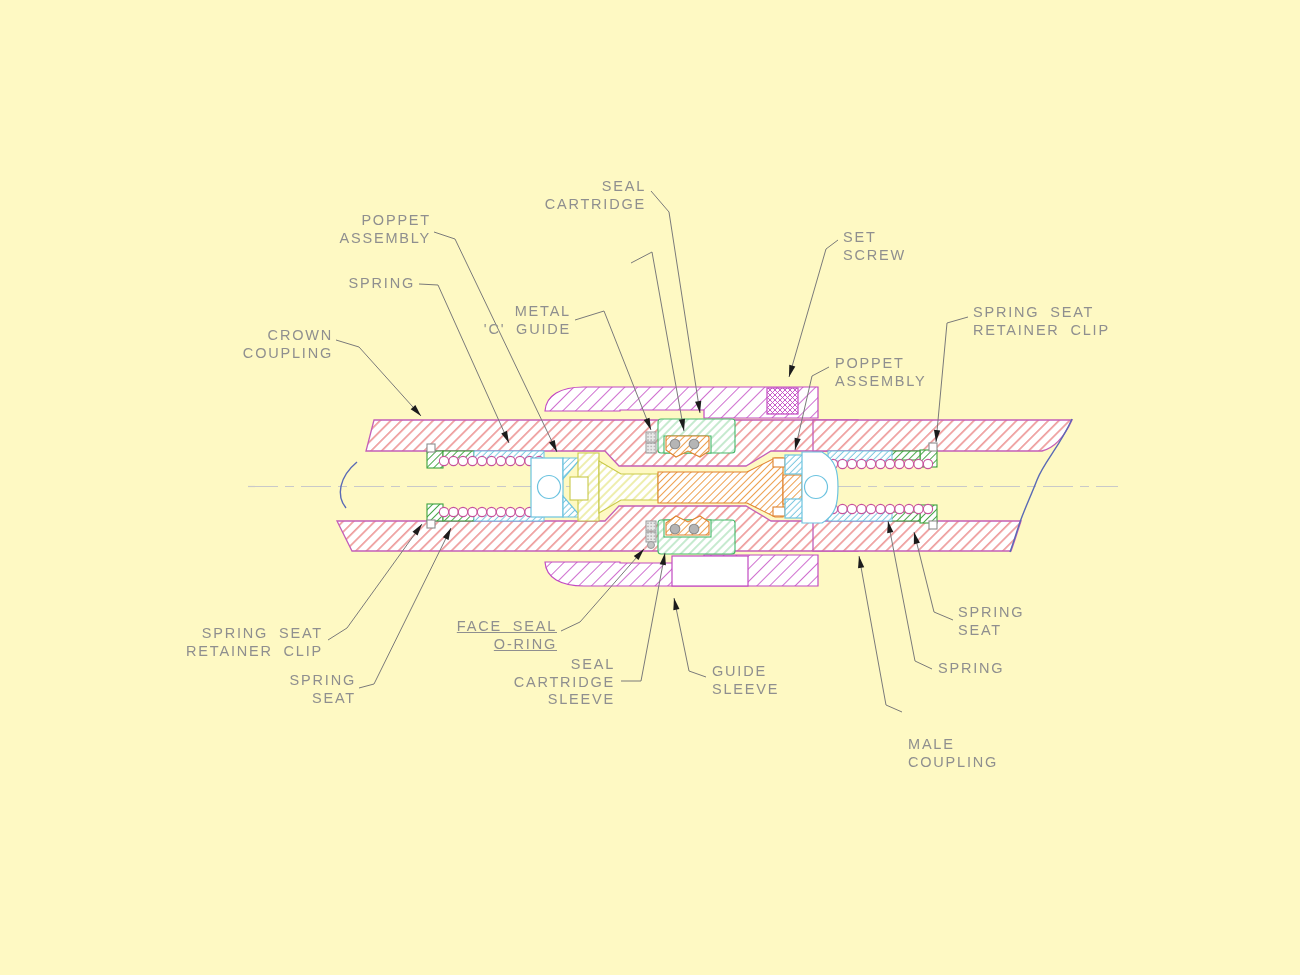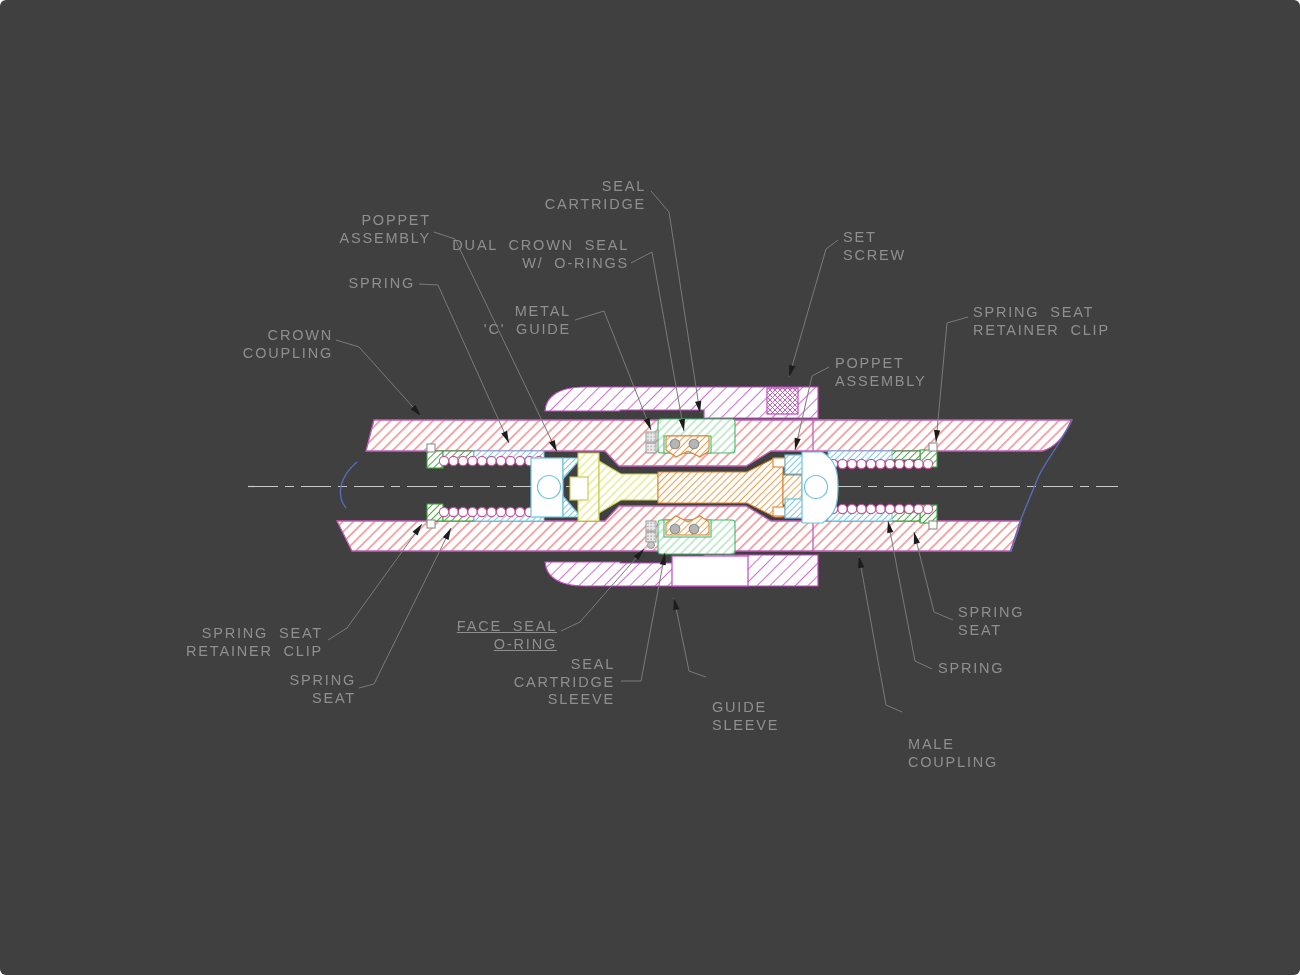--- a/index.html
+++ b/index.html
@@ -3,8 +3,8 @@
 <meta charset="utf-8">
 <style>
   html,body{margin:0;padding:0;background:#fff;}
-  #stage{position:relative;width:1300px;height:975px;background:#404040;overflow:hidden;
-         font-family:"Liberation Sans",sans-serif;border-radius:6px;}
+  #stage{position:relative;width:1300px;height:975px;background:#fef9c3;overflow:hidden;
+         font-family:"Liberation Sans",sans-serif;}
   #drawing{position:absolute;left:0;top:0;}
   .lbl{position:absolute;color:#8f8f8f;font-size:14.5px;line-height:17.5px;
        letter-spacing:1.8px;word-spacing:5px;white-space:nowrap;}

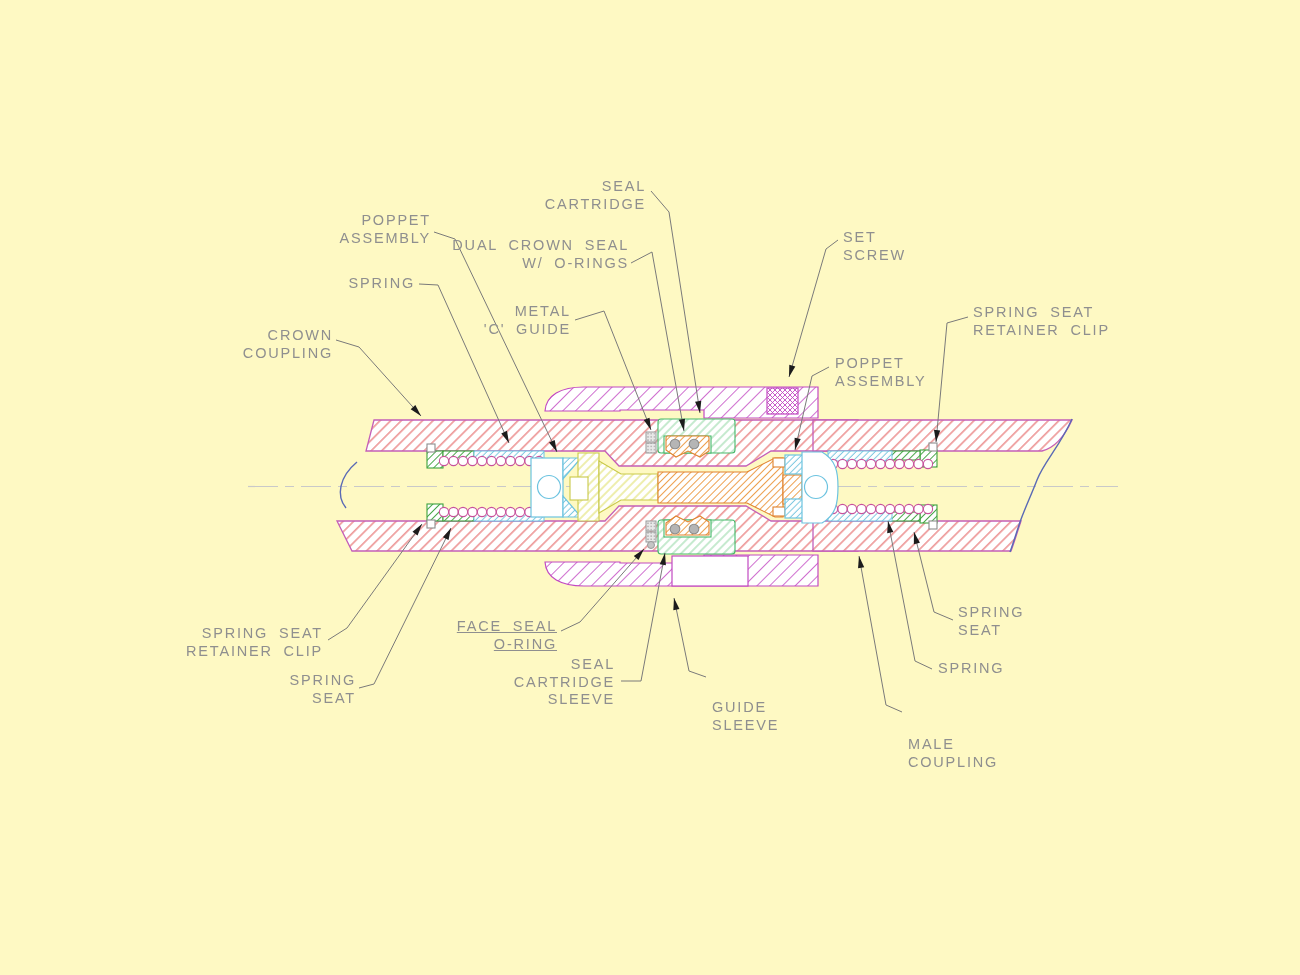--- a/index.html
+++ b/index.html
@@ -208,10 +208,6 @@
   <span>POPPET</span>
   <span>ASSEMBLY</span>
 </div>
-<div class="lbl ra" style="right:671px;top:237px;">
-  <span>DUAL CROWN SEAL</span>
-  <span>W/ O-RINGS</span>
-</div>
 <div class="lbl" style="left:843px;top:229px;">
   <span>SET</span>
   <span>SCREW</span>

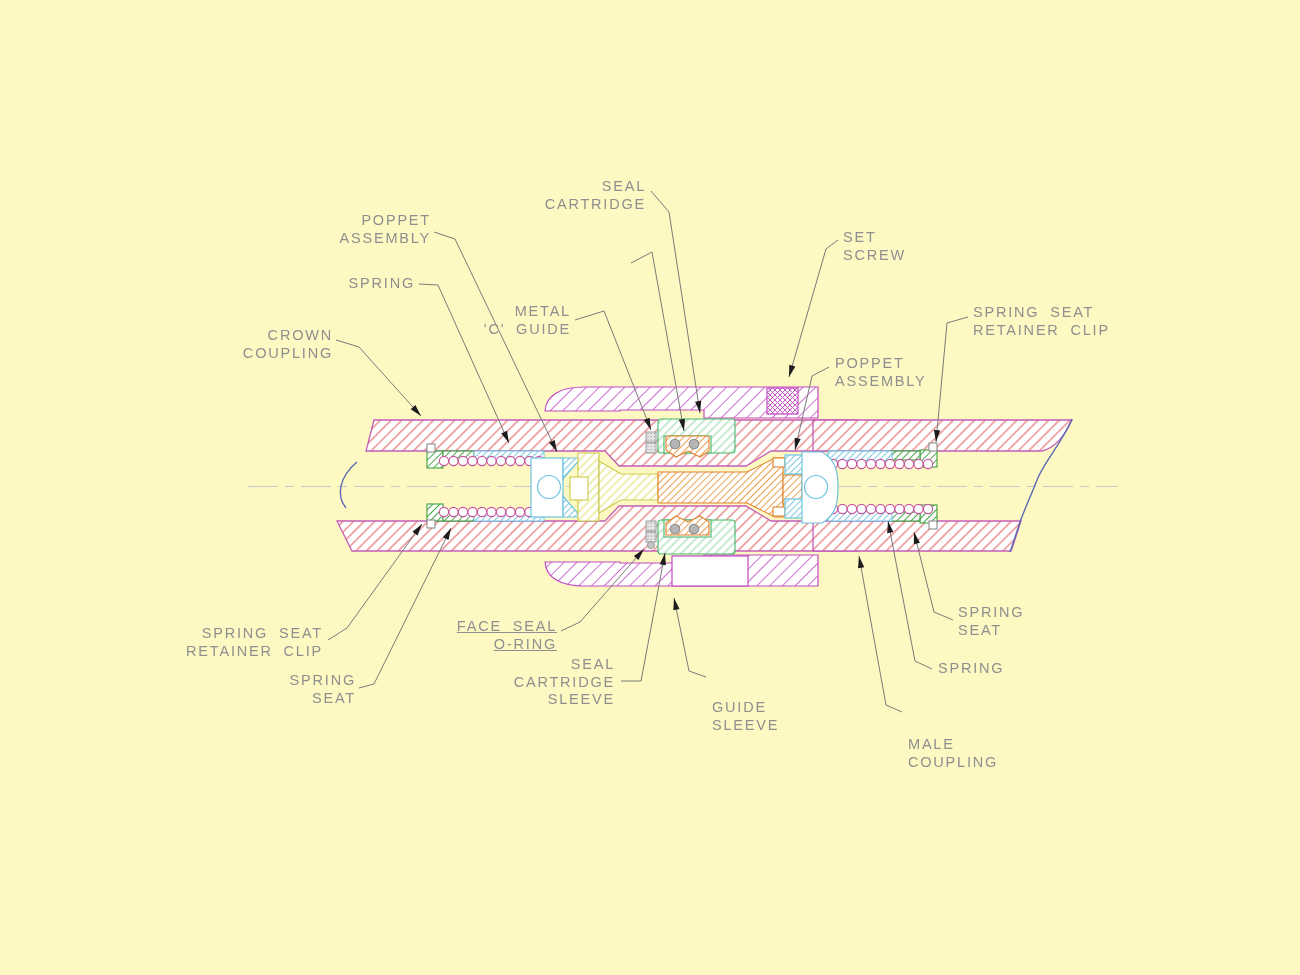--- a/index.html
+++ b/index.html
@@ -248,7 +248,7 @@
   <span>CARTRIDGE</span>
   <span>SLEEVE</span>
 </div>
-<div class="lbl" style="left:712px;top:663px;margin-top:36px;">
+<div class="lbl" style="left:712px;top:663px;">
   <span>GUIDE</span>
   <span>SLEEVE</span>
 </div>

